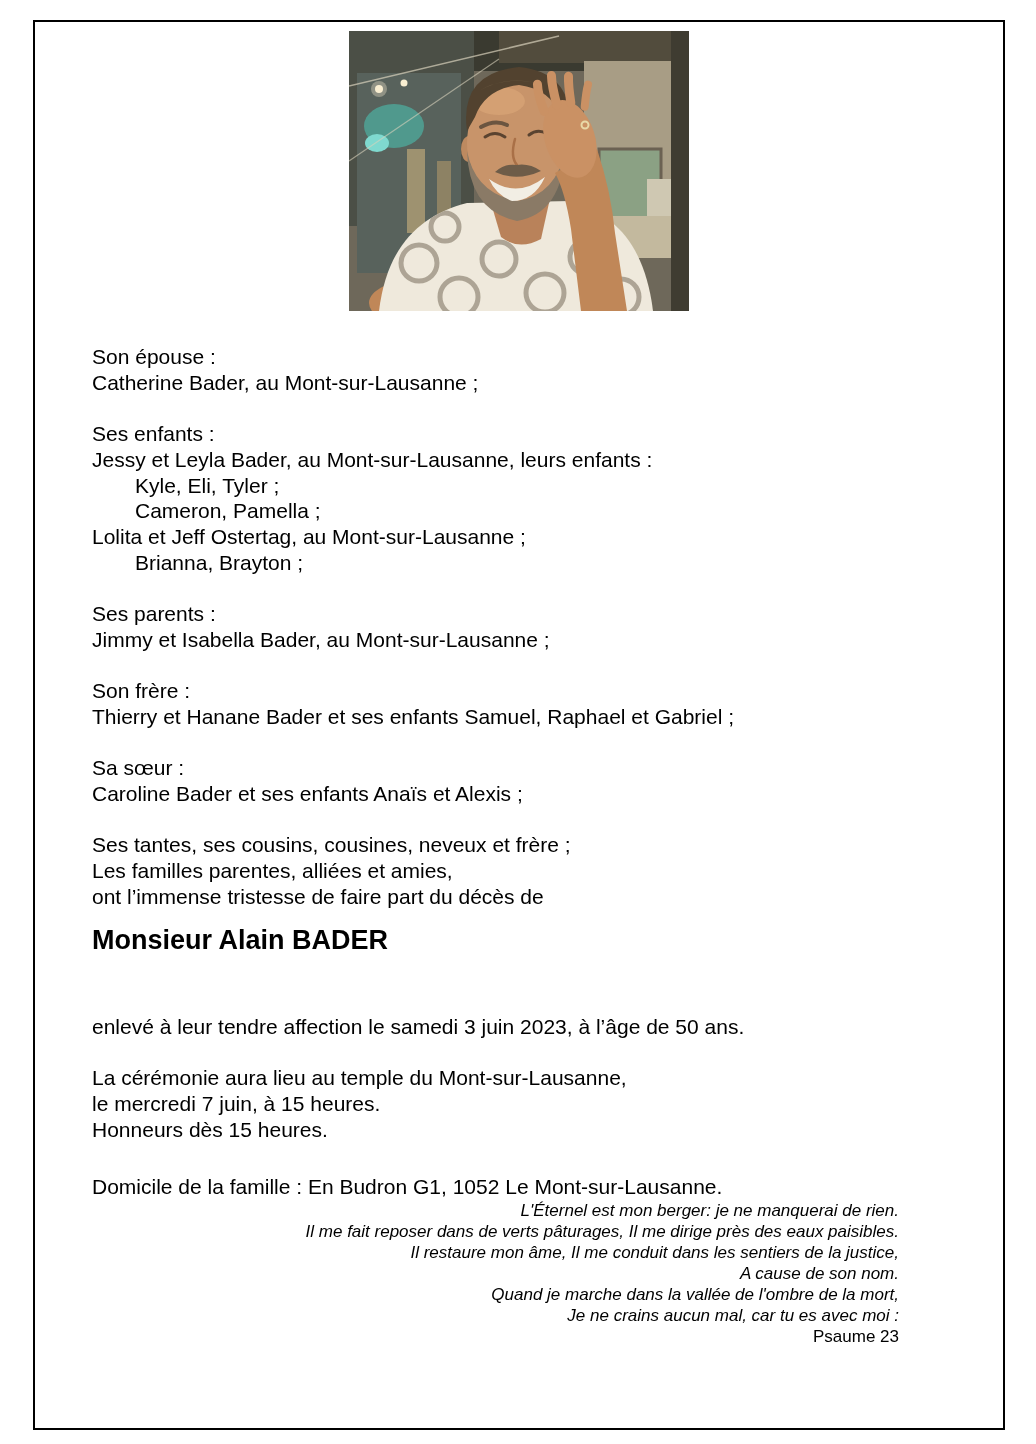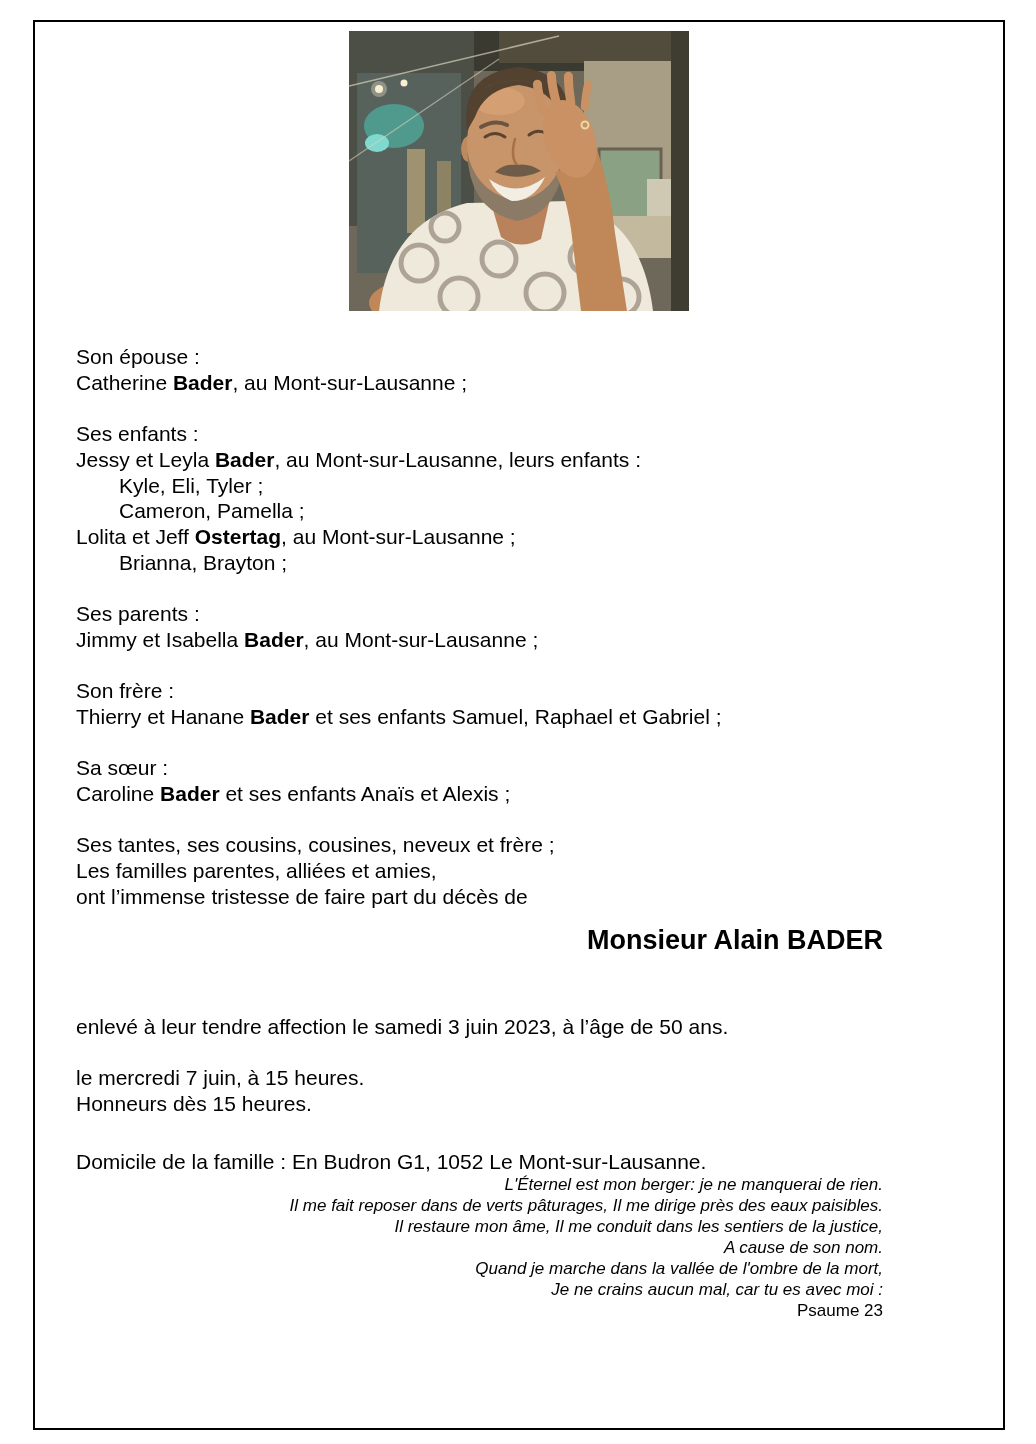--- a/index.html
+++ b/index.html
@@ -21,7 +21,7 @@
     display:block;
   }
   .content {
-    position:absolute; left:76px; top:344px; width:807px;
+    position:absolute; left:92px; top:344px; width:807px;
     font-size:21px; line-height:25.7px;
   }
   .content > * { margin:0; }

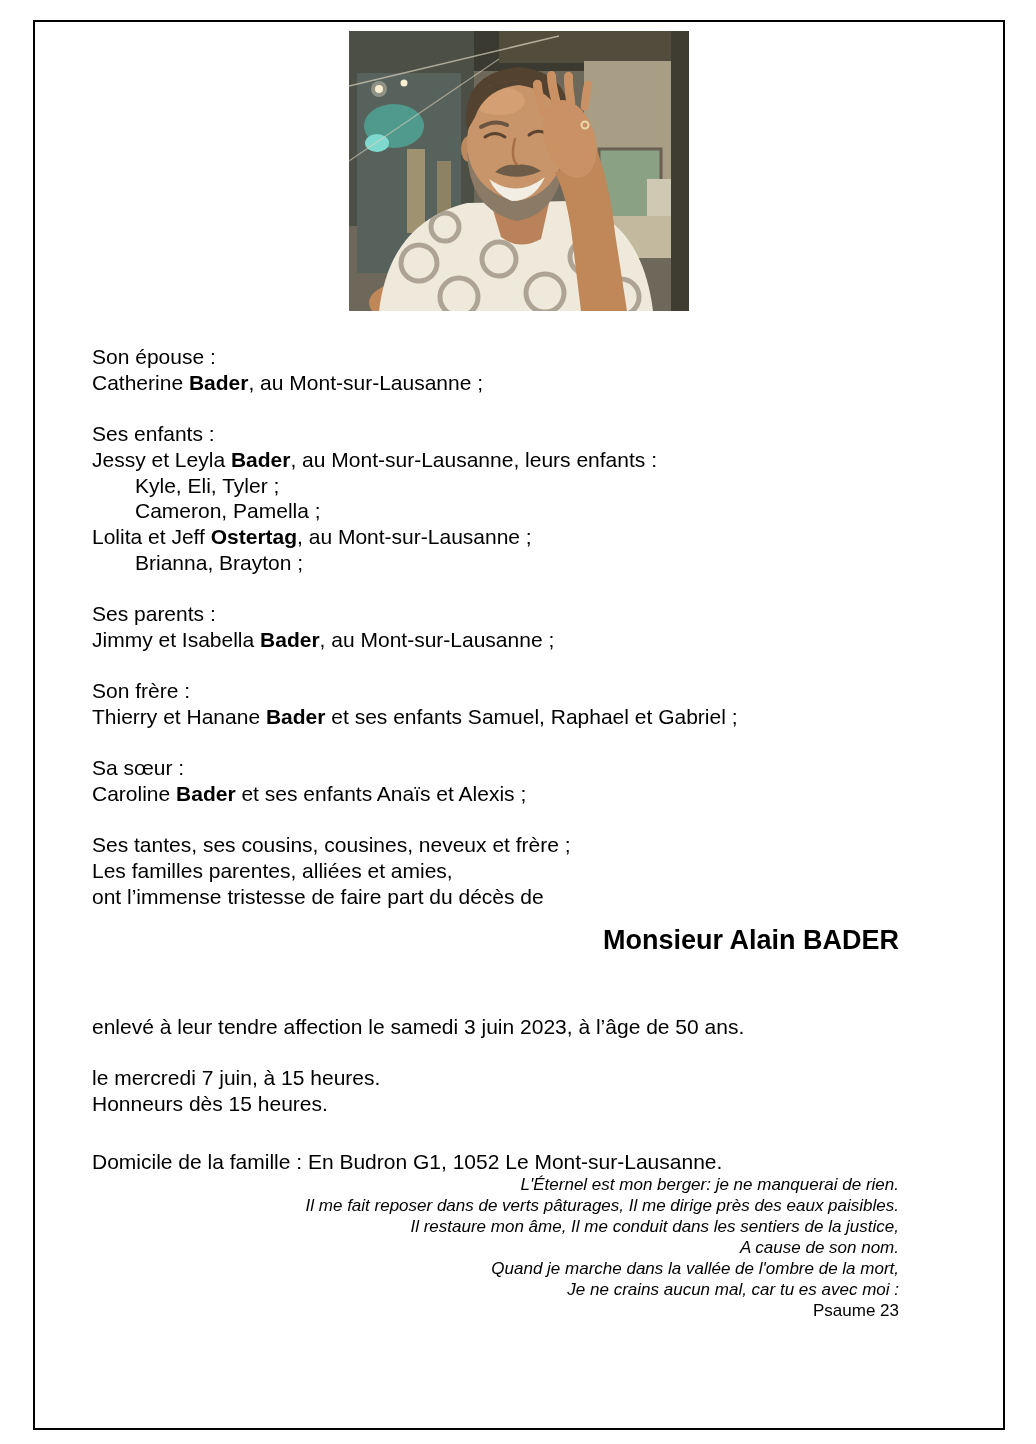--- a/index.html
+++ b/index.html
@@ -29,7 +29,7 @@
   .para:first-child { margin-top:0; }
   .line { white-space:pre-wrap; }
   .line.indent { padding-left:43px; }
-  .b { font-weight:700; }
+  .b { font-weight:400; }
   .title {
     margin-top:16px;
     font-size:27px; line-height:31px; font-weight:700;

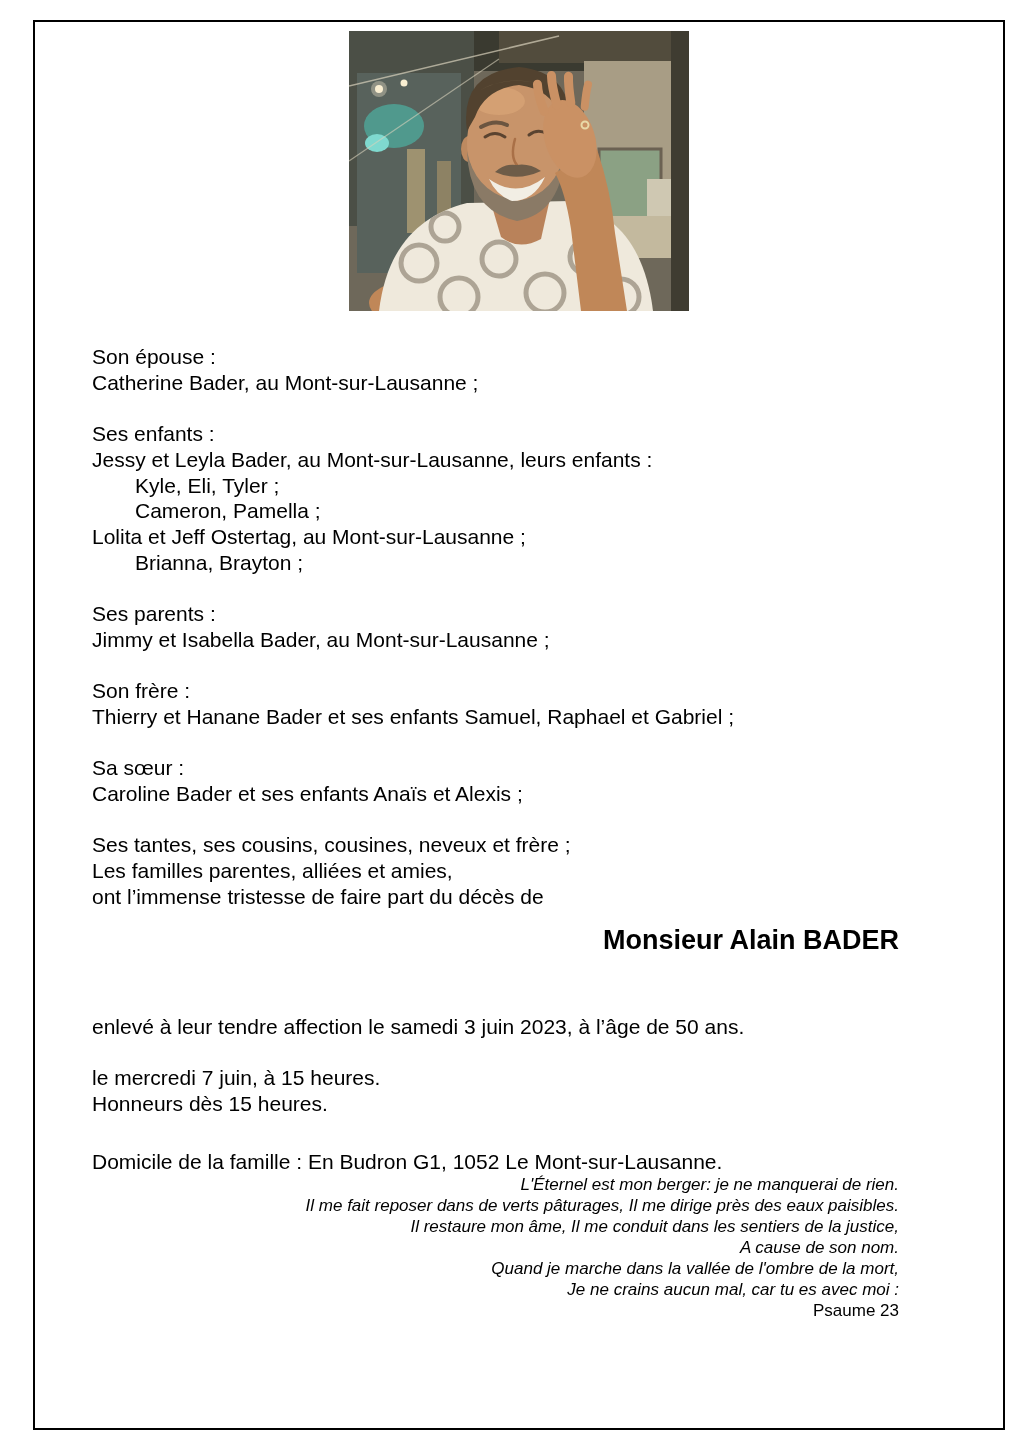--- a/index.html
+++ b/index.html
@@ -33,7 +33,7 @@
   .title {
     margin-top:16px;
     font-size:27px; line-height:31px; font-weight:700;
-    text-align:right;
+    text-align:left;
   }
   .death { margin-top:58px; }
   .ceremony { margin-top:25px; }

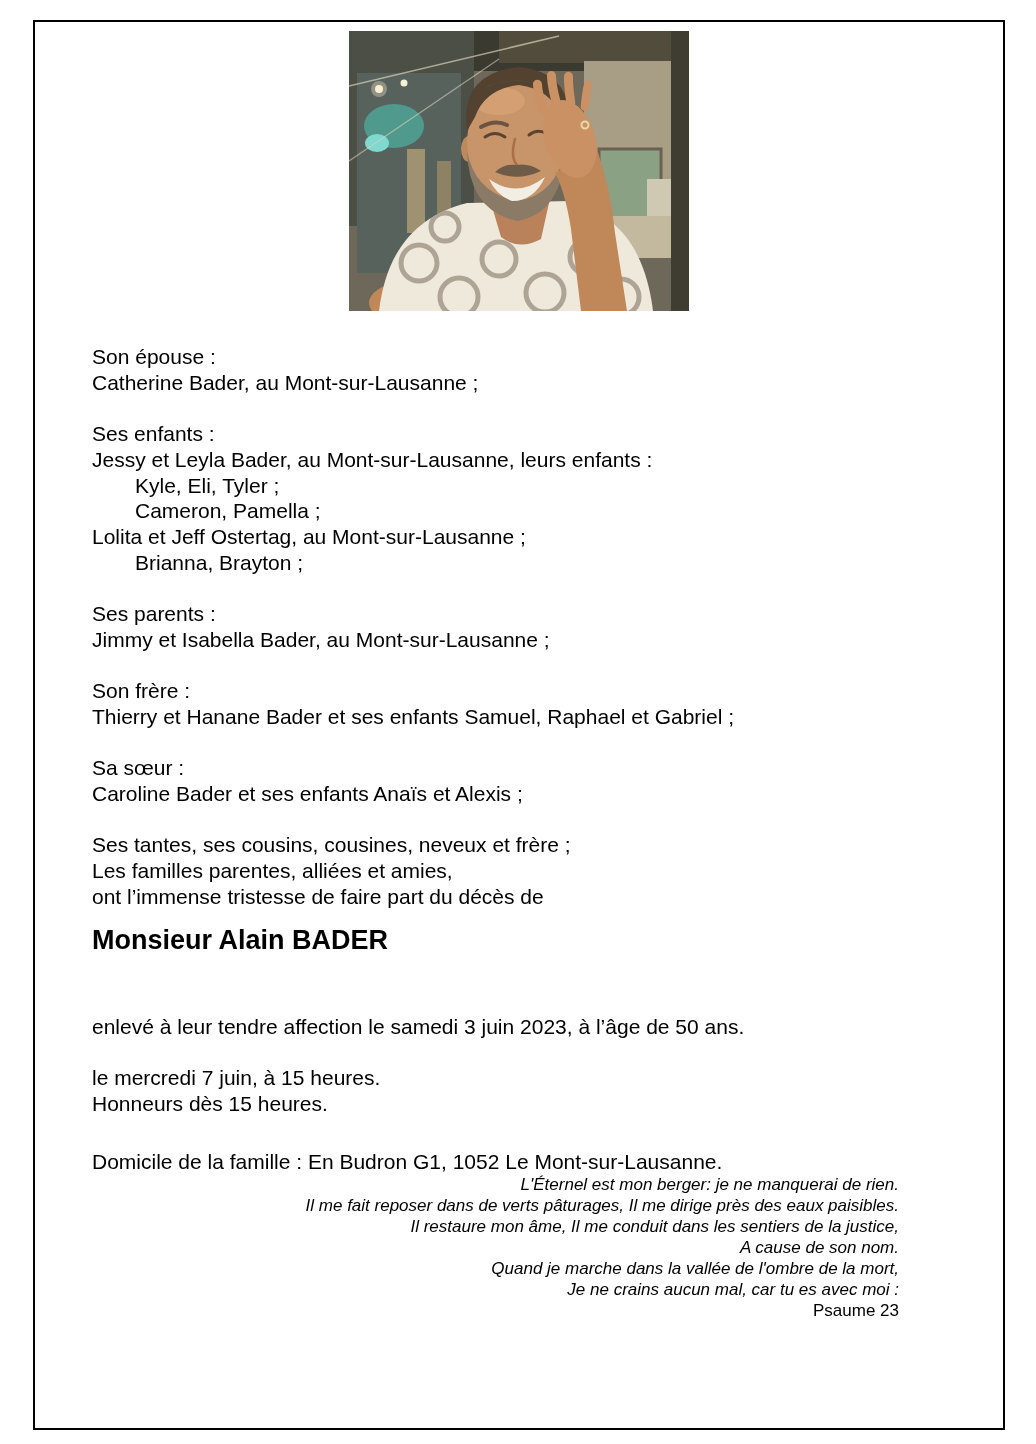--- a/index.html
+++ b/index.html
@@ -162,6 +162,7 @@
     <div class="death line">enlevé à leur tendre affection le samedi 3 juin 2023, à l’âge de 50 ans.</div>
 
     <div class="ceremony">
+        <div class="line"><span>La cérémonie aura lieu au temple du Mont-sur-Lausanne,</span></div>
         <div class="line"><span>le mercredi 7 juin, à 15 heures.</span></div>
         <div class="line"><span>Honneurs dès 15 heures.</span></div>
       </div>

